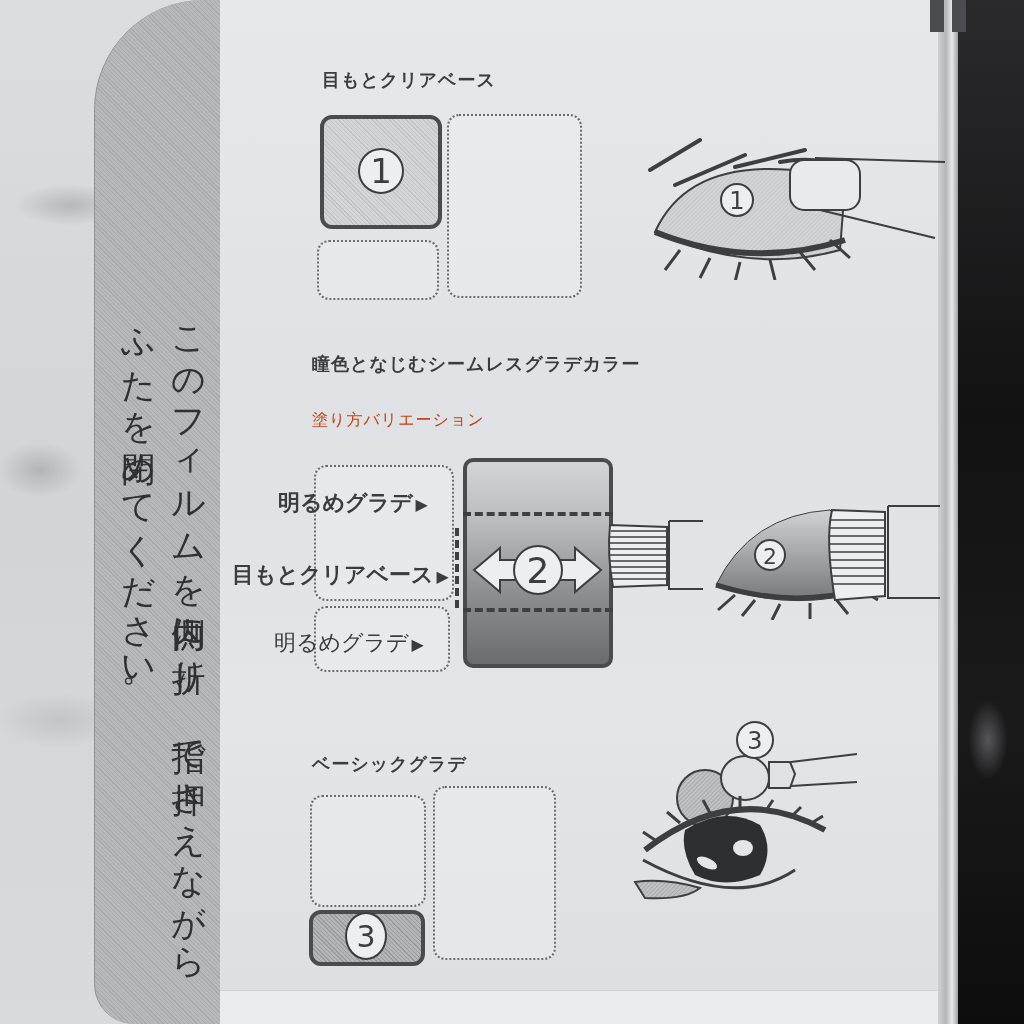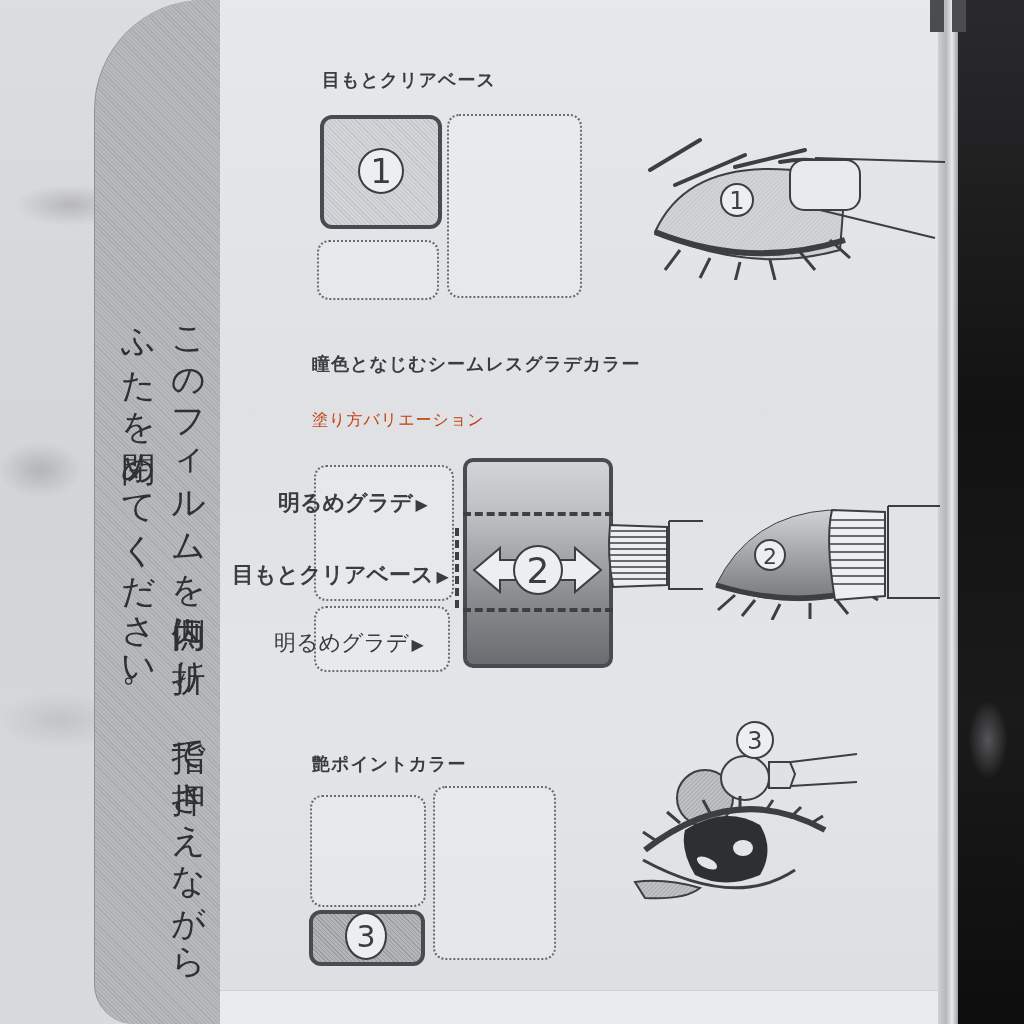--- a/index.html
+++ b/index.html
@@ -187,7 +187,7 @@
   <path d="M178 6 L230 6 M178 6 L178 98 L230 98" stroke="#3d3e42" stroke-width="2" fill="none"></path>
 </svg>
 
-<div class="heading" style="left:312px; top:752px;">艶ポイントカラー</div>
+<div class="heading" style="left:312px; top:752px;">ベーシックグラデ</div>
 <div class="pan dotted" style="left:310px; top:795px; width:116px; height:112px;"></div>
 <div class="pan dotted" style="left:433px; top:786px; width:123px; height:174px;"></div>
 <div class="pan solid dark" style="left:309px; top:910px; width:116px; height:56px;"></div>

